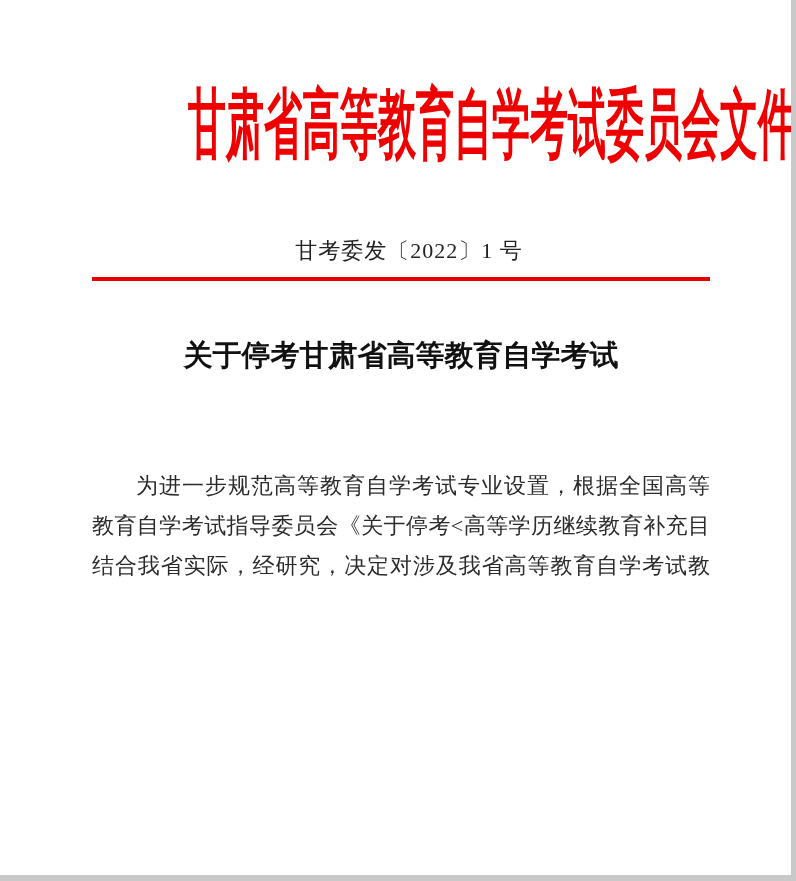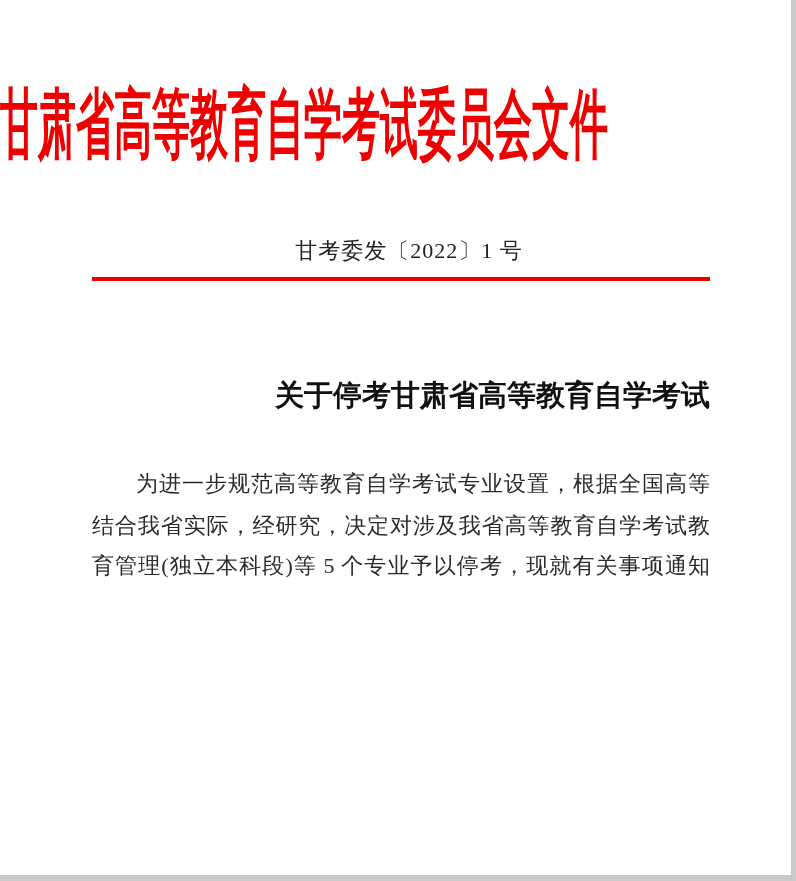--- a/index.html
+++ b/index.html
@@ -37,7 +37,7 @@
     top: 86px;
     left: 0;
     width: 100%;
-    text-align: left;
+    text-align: right;
     margin: 0;
     font-size: 38px;
     line-height: 38px;

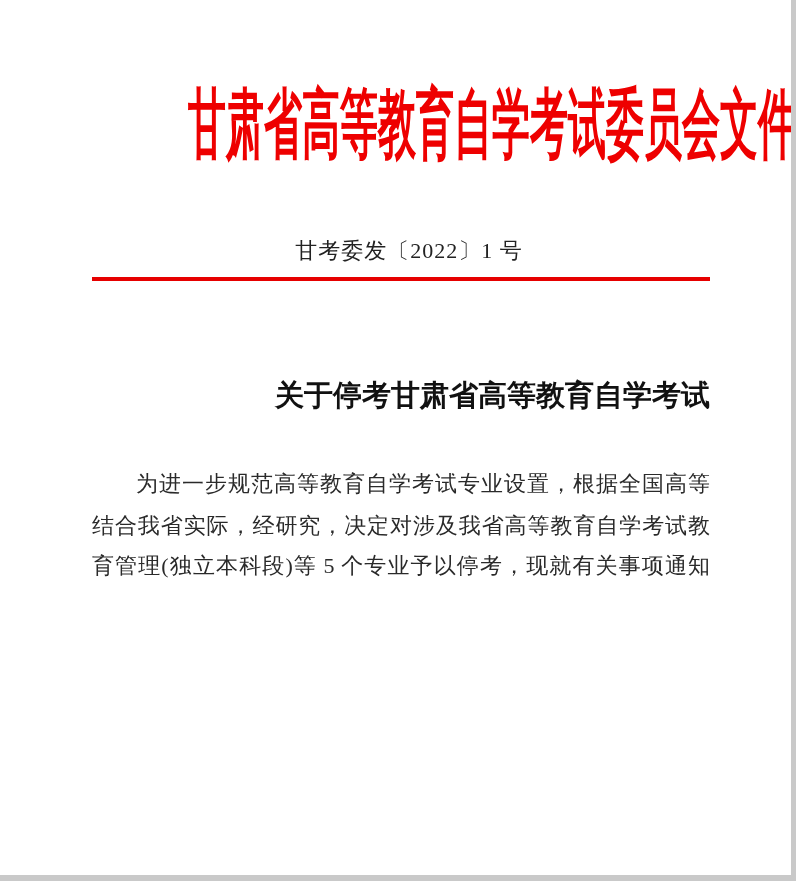--- a/index.html
+++ b/index.html
@@ -80,13 +80,12 @@
     top: 331px;
     left: 92px;
     right: 86px;
-    text-align: right;
+    text-align: center;
     font-size: 29px;
     line-height: 49px;
     font-weight: bold;
     color: #111111;
     white-space: nowrap;
-    margin-top: 40px;
   }
   
   .body-text {

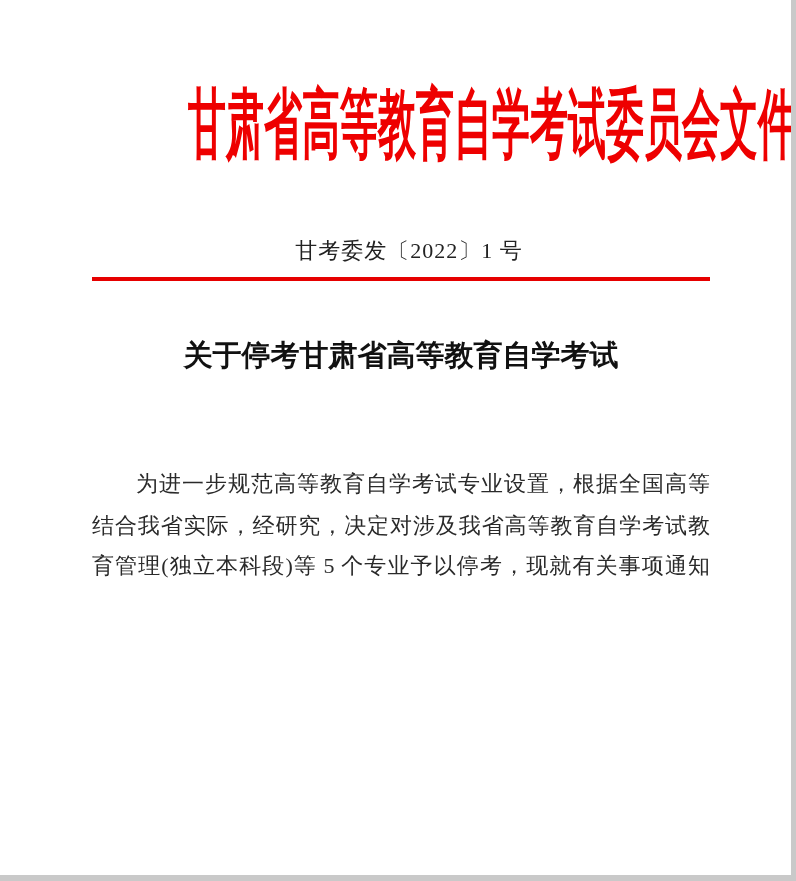--- a/index.html
+++ b/index.html
@@ -108,7 +108,6 @@
   }
   .body-line.indent {
     text-indent: 2em;
-    font-family: Liberation Mono, monospace;
   }
 </style>
 </head>

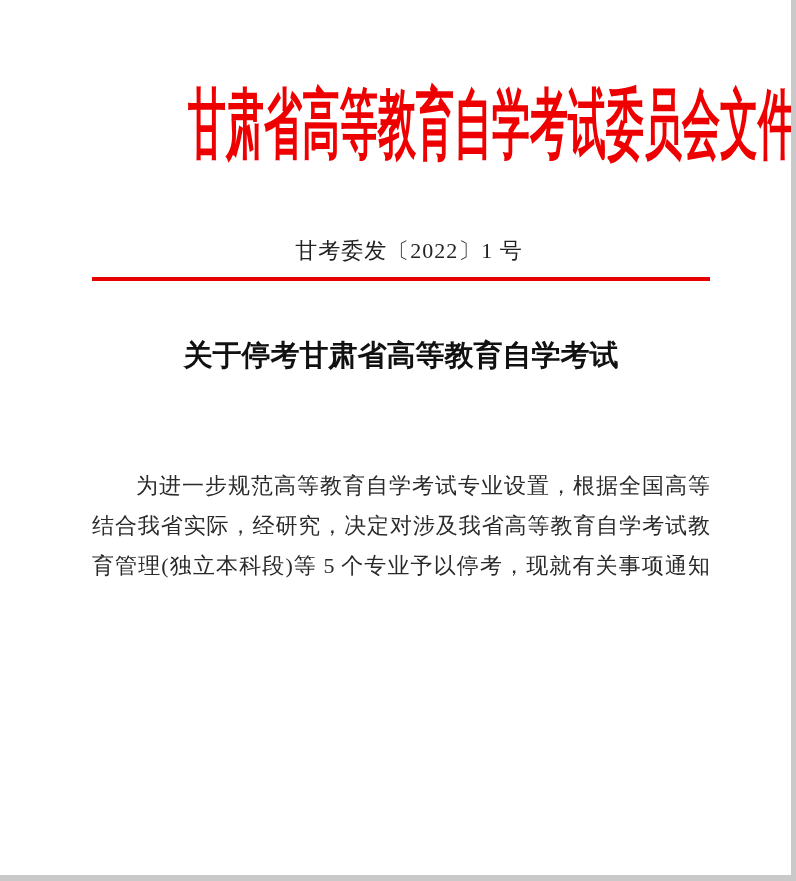--- a/index.html
+++ b/index.html
@@ -129,6 +129,7 @@
 
   <div class="body-text">
     <div class="body-line just indent">为进一步规范高等教育自学考试专业设置，根据全国高等</div>
+    <div class="body-line just">教育自学考试指导委员会《关于停考&lt;高等学历继续教育补充目</div>
     <div class="body-line just">结合我省实际，经研究，决定对涉及我省高等教育自学考试教</div>
     <div class="body-line just">育管理(独立本科段)等 5 个专业予以停考，现就有关事项通知</div>
   </div>

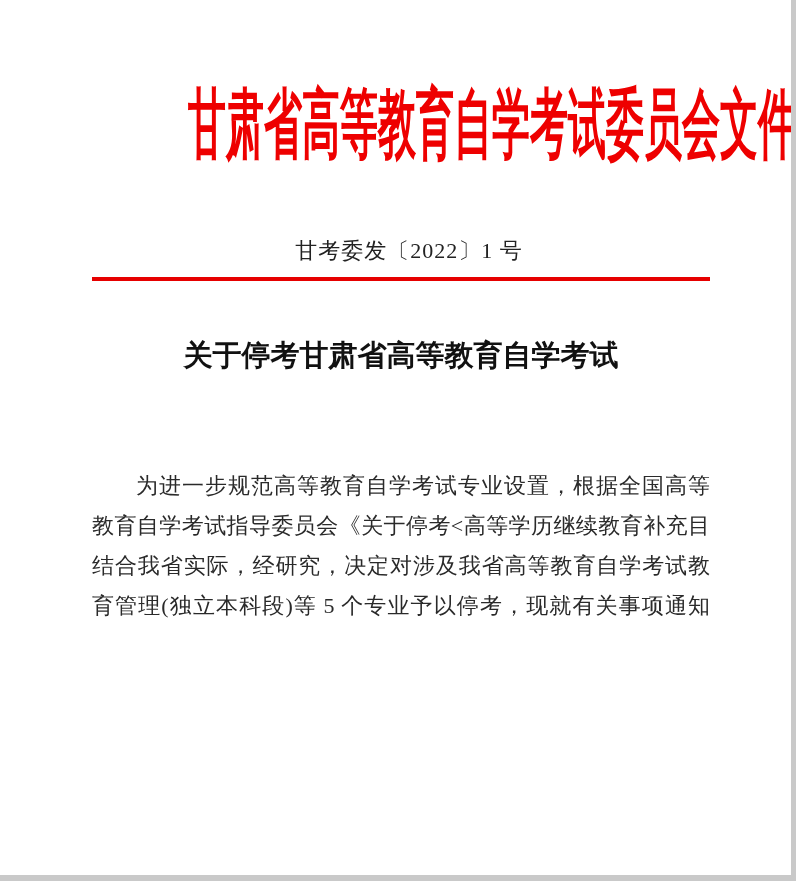--- a/index.html
+++ b/index.html
@@ -131,7 +131,6 @@
     <div class="body-line just indent">为进一步规范高等教育自学考试专业设置，根据全国高等</div>
     <div class="body-line just">教育自学考试指导委员会《关于停考&lt;高等学历继续教育补充目</div>
     <div class="body-line just">结合我省实际，经研究，决定对涉及我省高等教育自学考试教</div>
-    <div class="body-line just">育管理(独立本科段)等 5 个专业予以停考，现就有关事项通知</div>
   </div>
 
   <div class="edge-right"></div>

